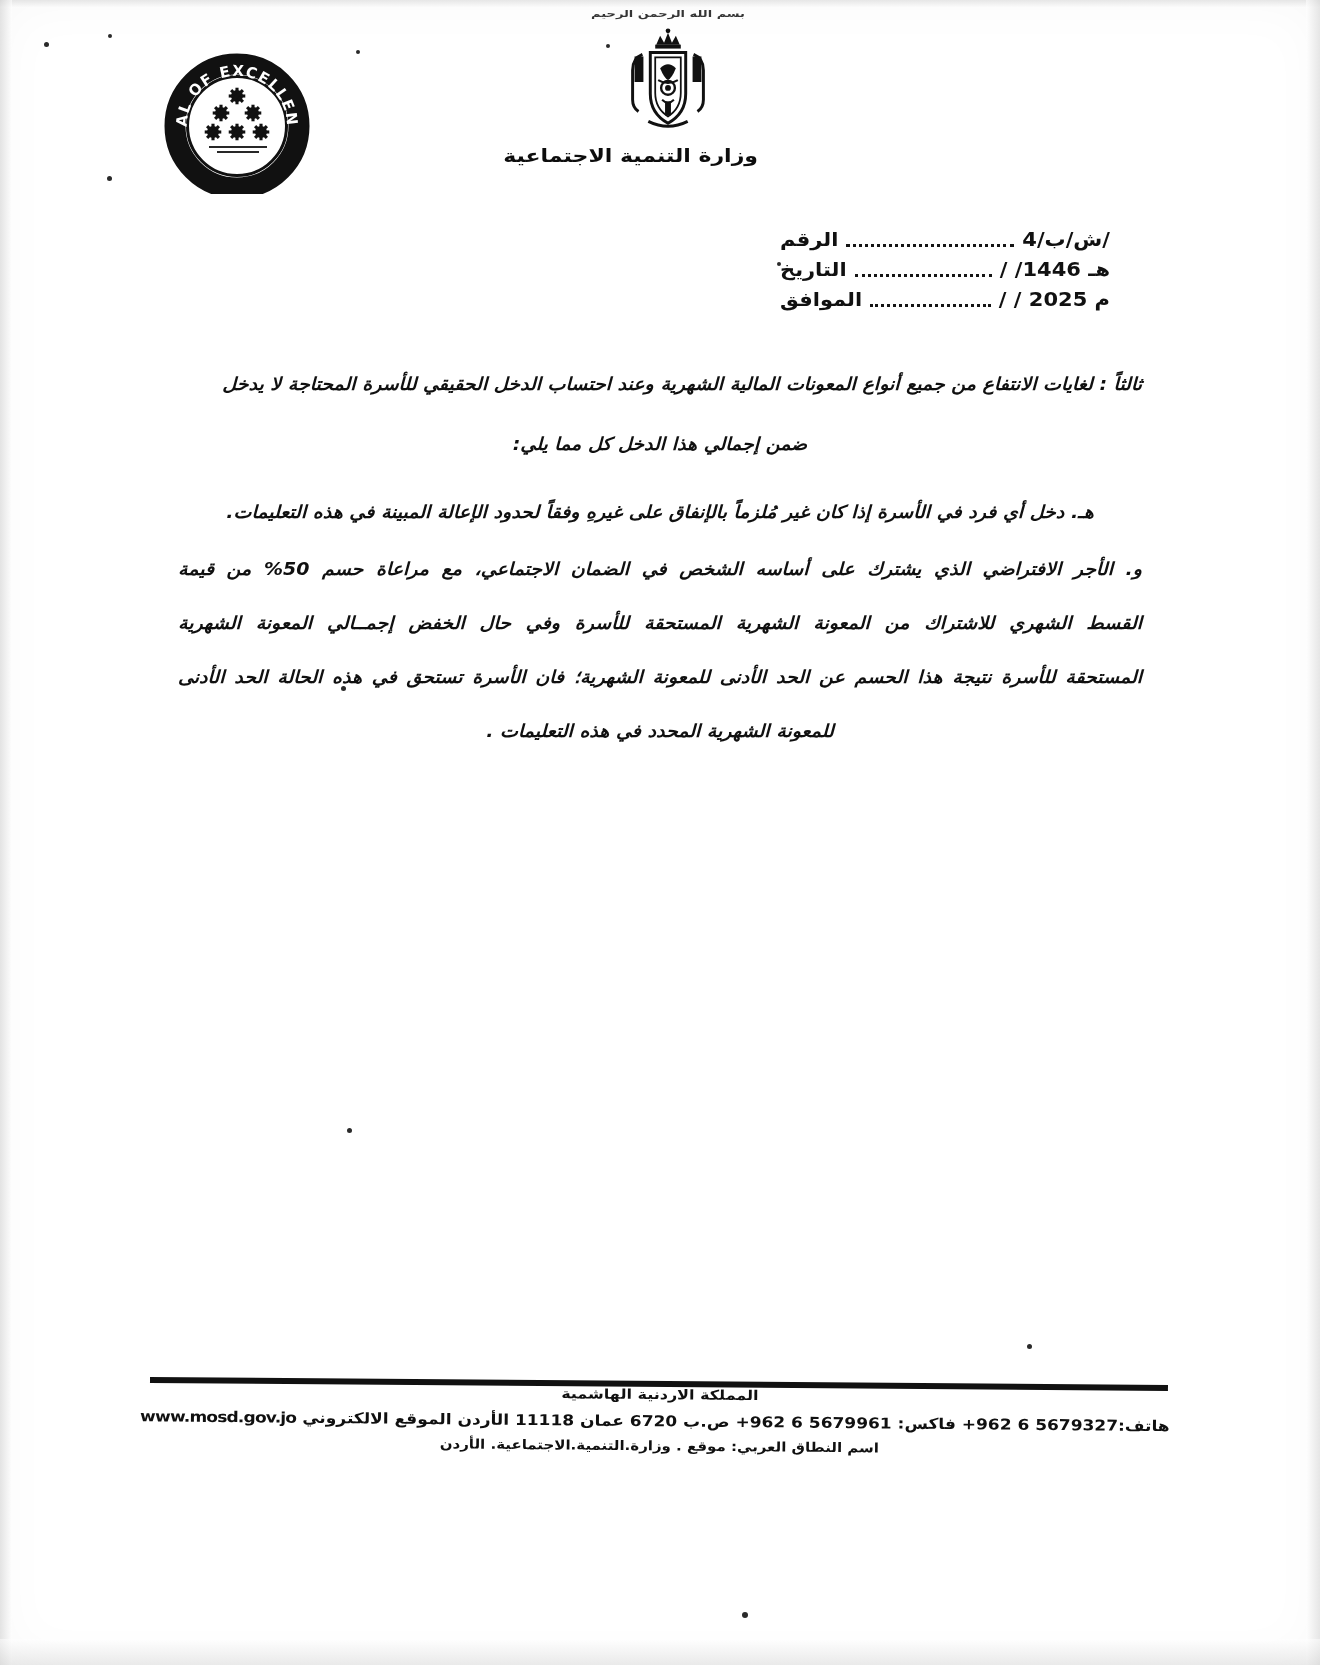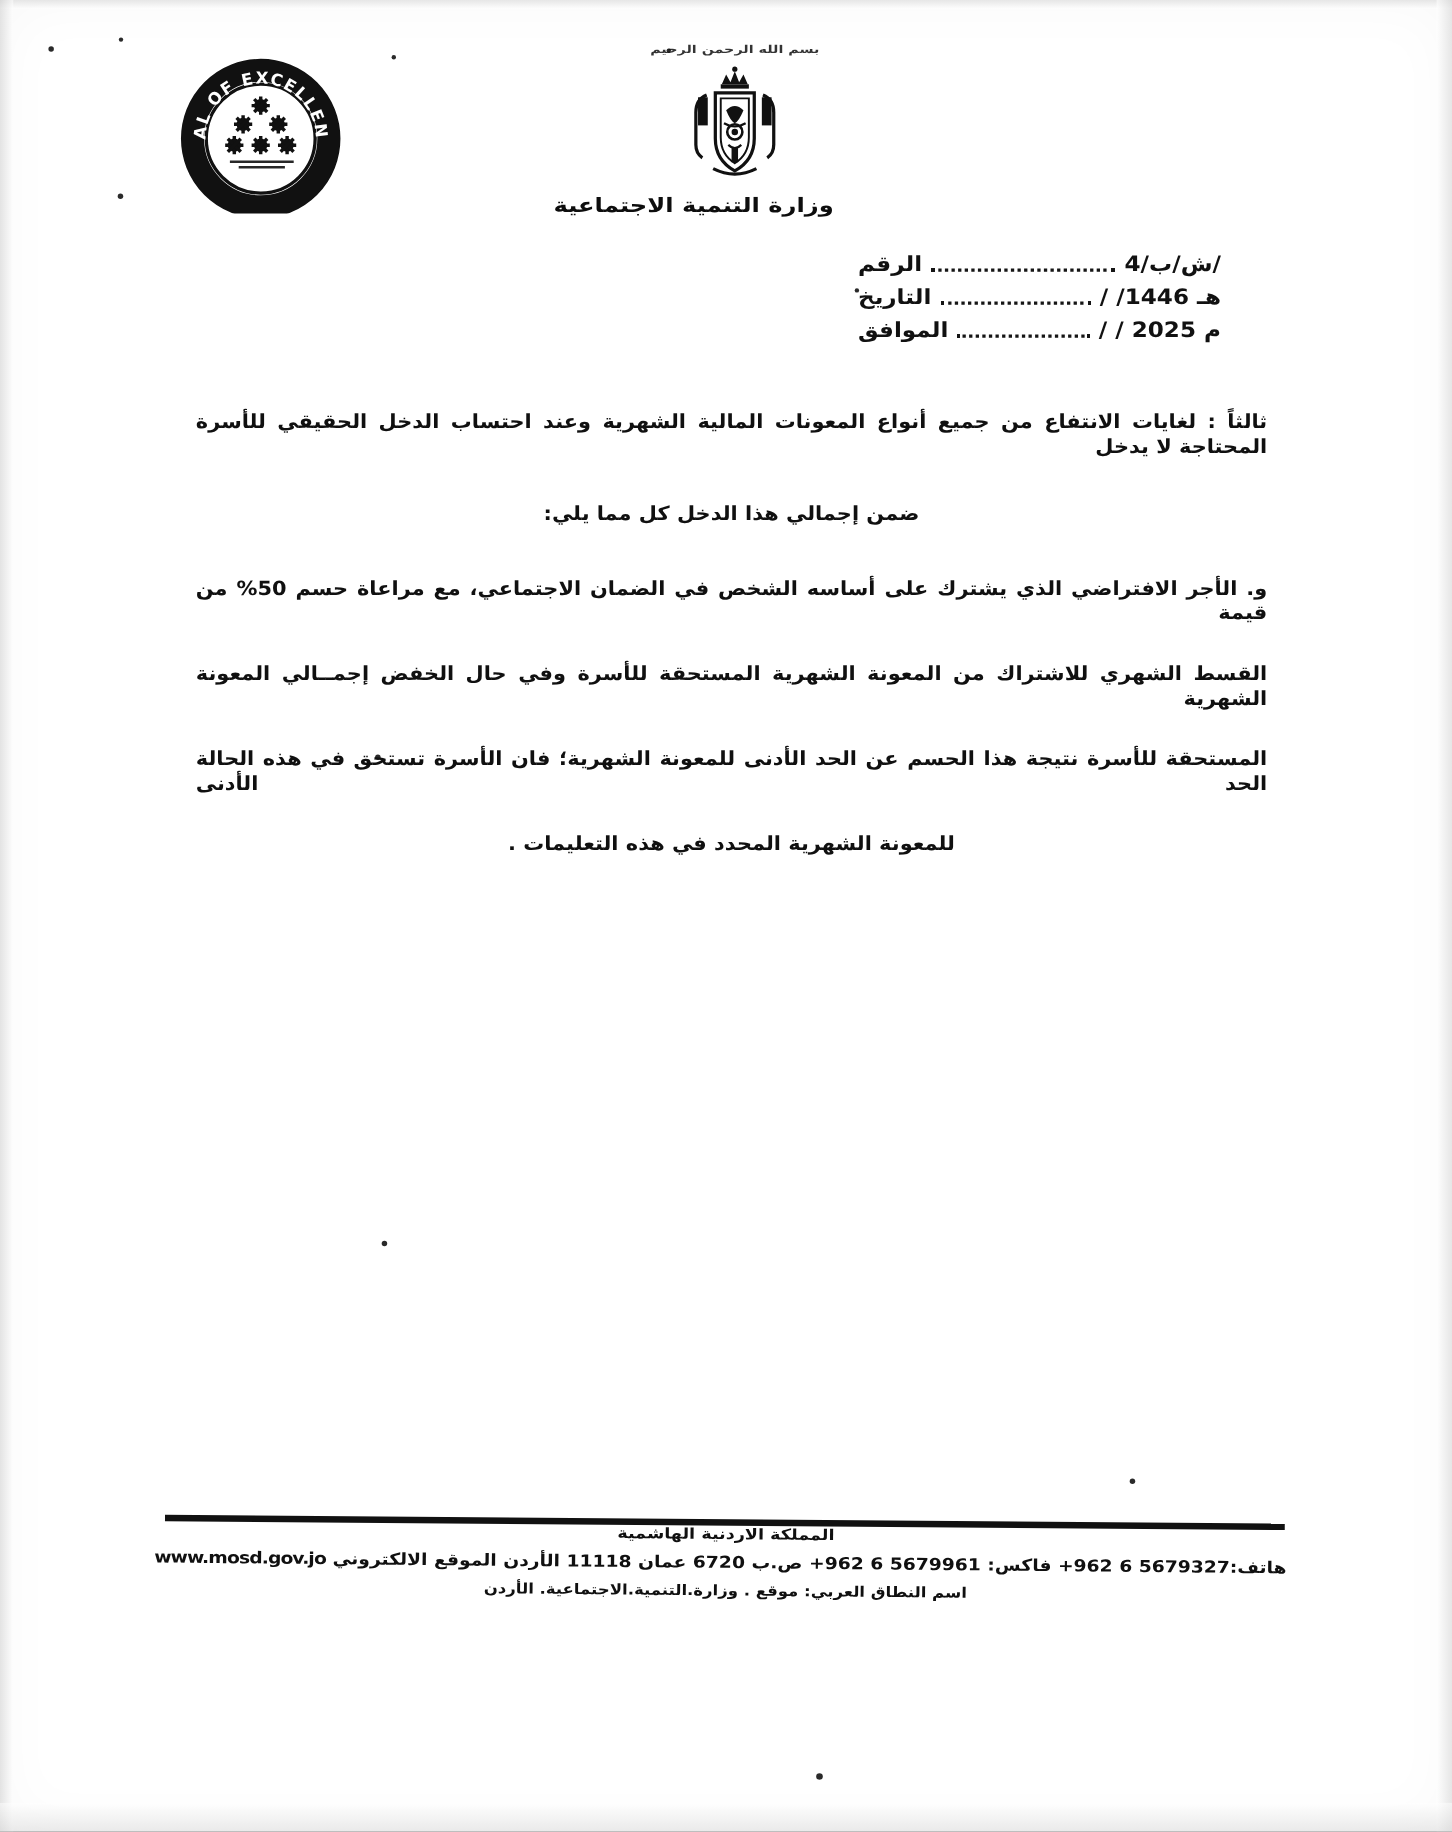--- a/index.html
+++ b/index.html
@@ -47,7 +47,6 @@
     top: 6px;
     width: 180px;
     text-align: center;
-    margin-top: 32px;
   }
   .emblem-top-script {
     font-family: "DejaVu Sans", sans-serif;

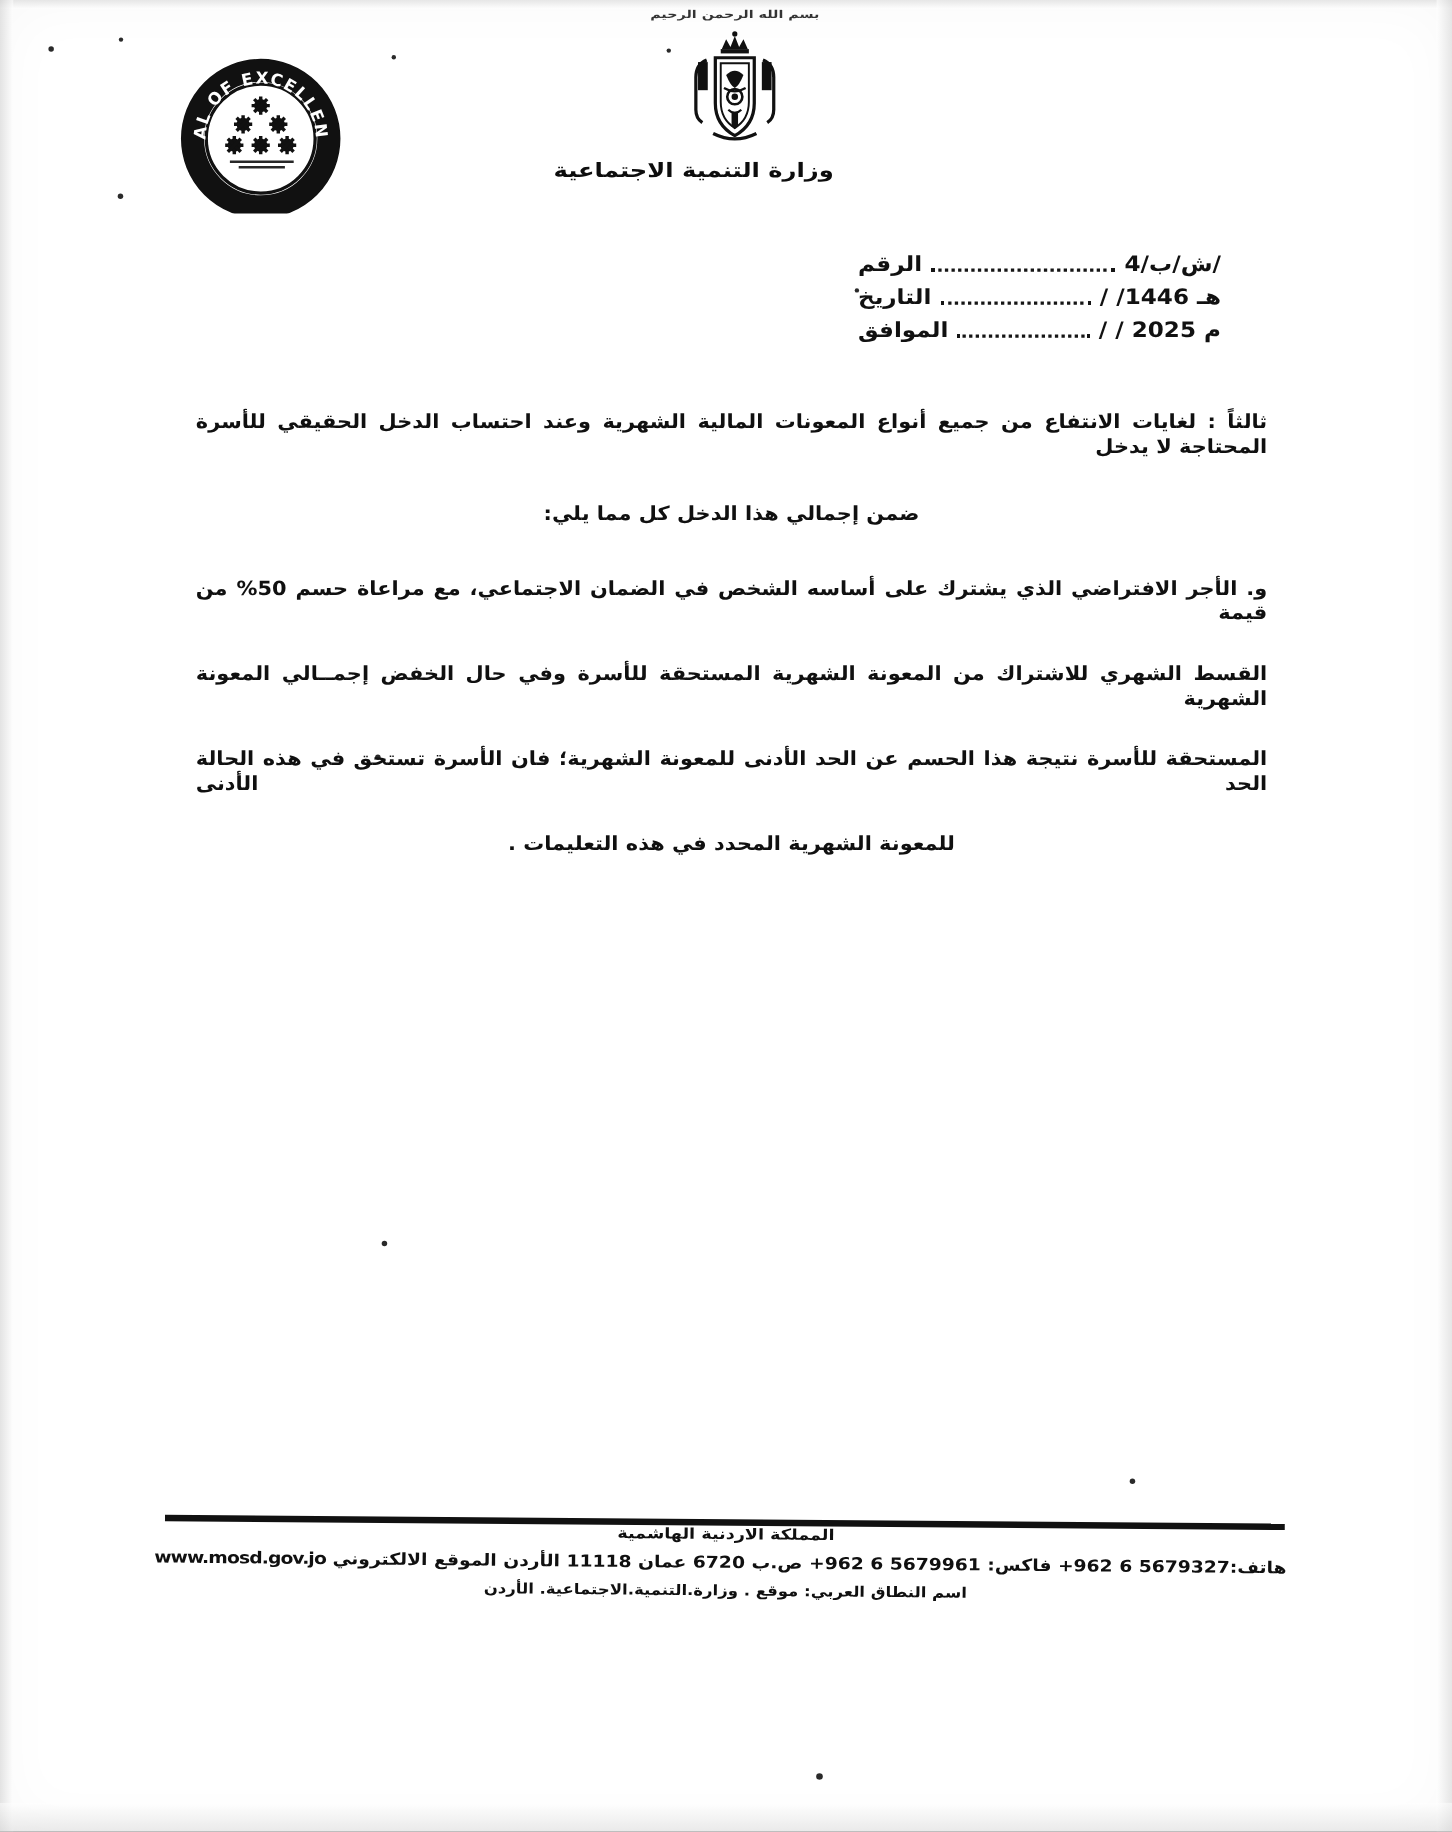--- a/index.html
+++ b/index.html
@@ -131,8 +131,9 @@
   .body {
     position: absolute;
     top: 372px;
-    right: 168px;
+    right: 178px;
     left: 178px;
+    font-style: italic;
   }
   .para {
     font-family: "DejaVu Sans", sans-serif;

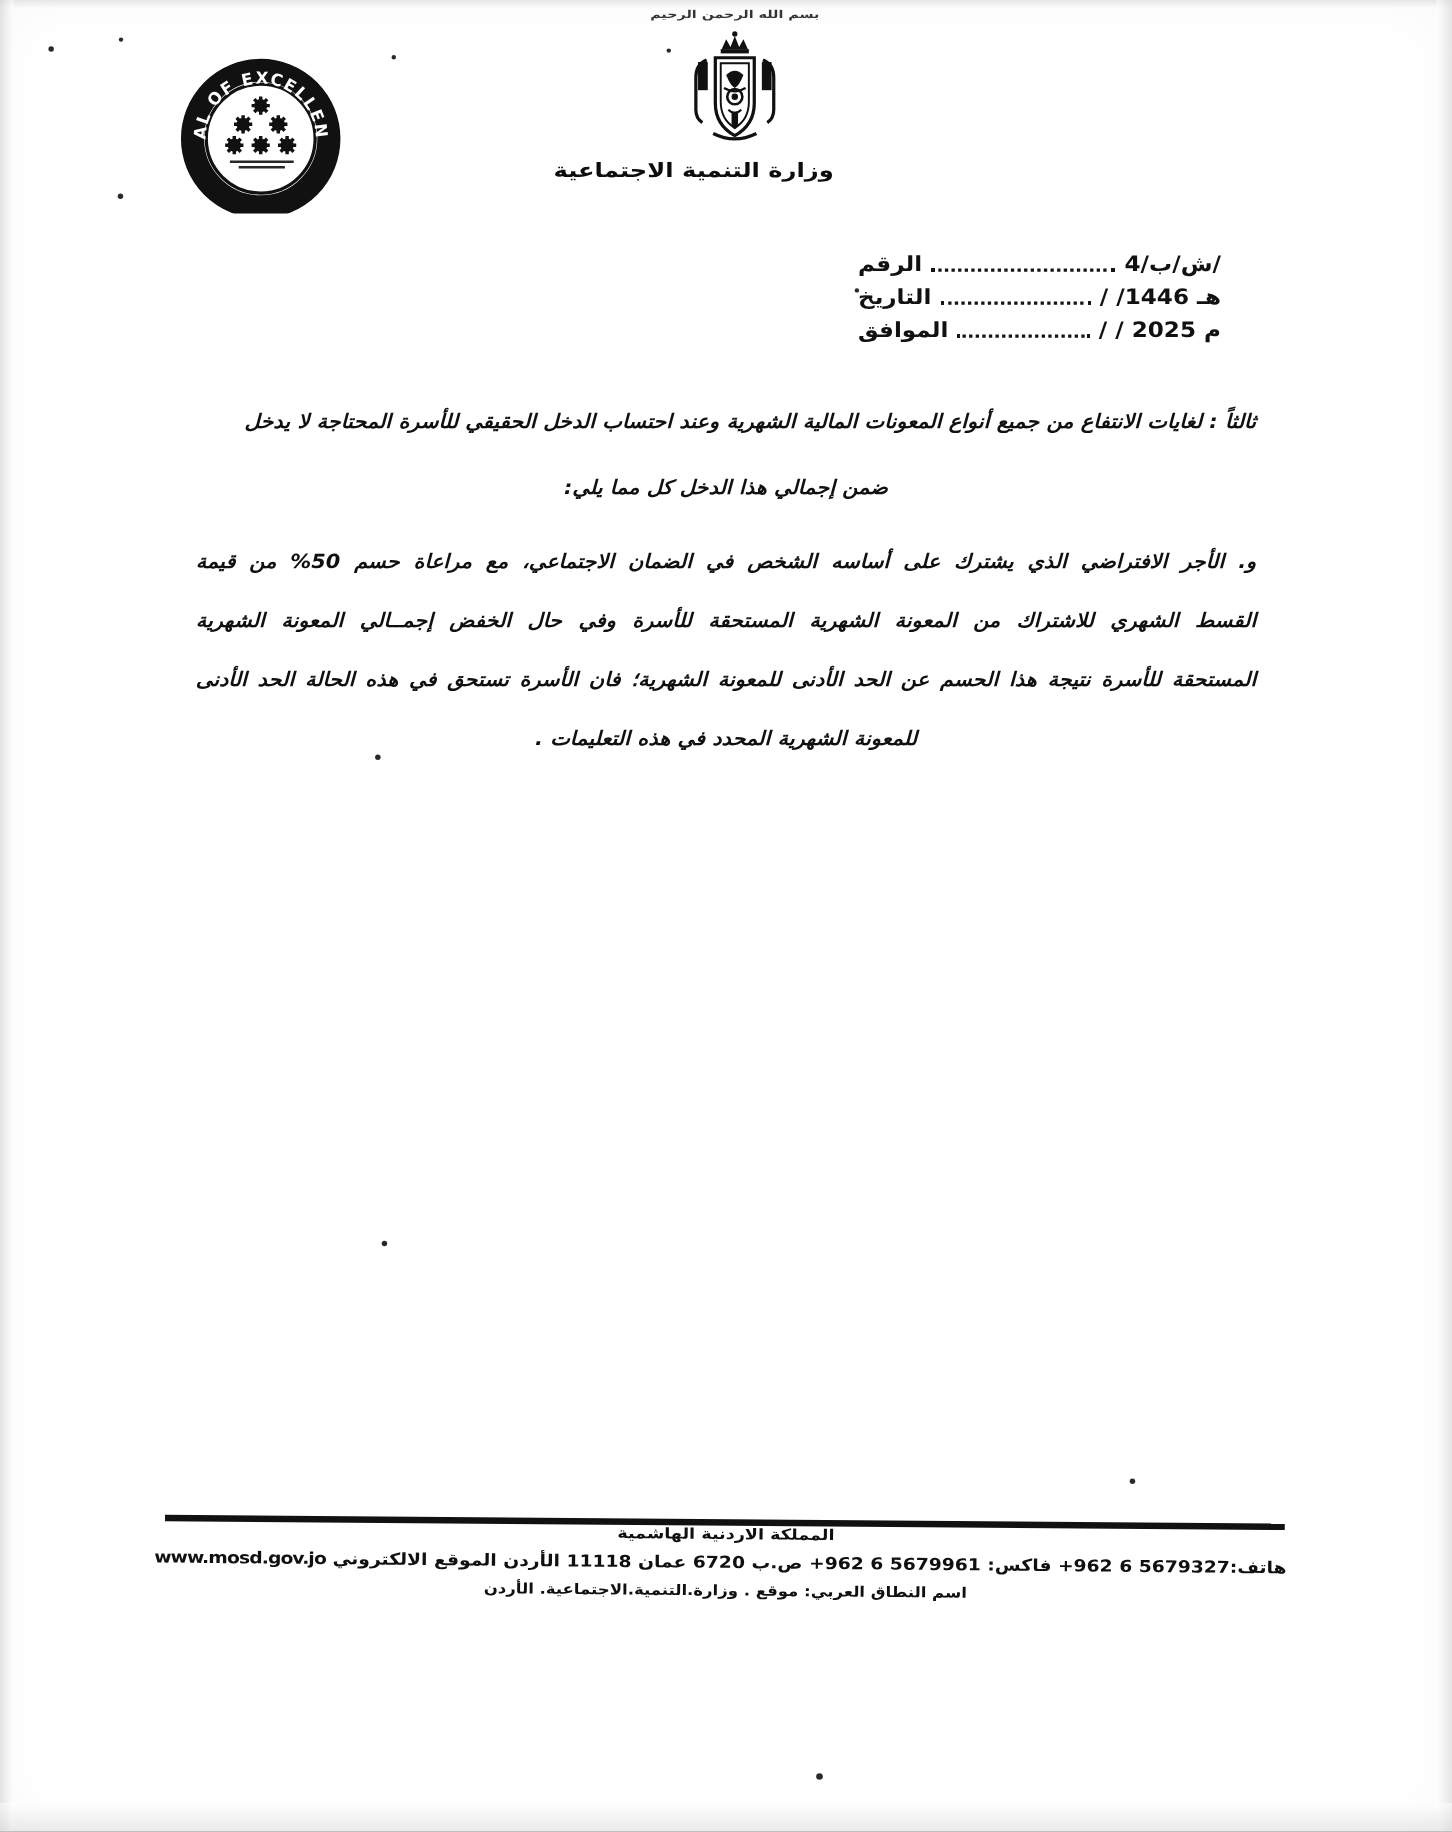--- a/index.html
+++ b/index.html
@@ -366,6 +366,12 @@
 
 
 
+    <div class="clause">
+      <div class="para line center">
+        <span class="marker">هـ.</span>
+        <span>دخل أي فرد في الأسرة إذا كان غير مُلزماً بالإنفاق على غيرهِ وفقاً لحدود الإعالة المبينة في هذه التعليمات.</span>
+      </div>
+    </div>
 
     <div class="clause">
       <div class="para line justify">

